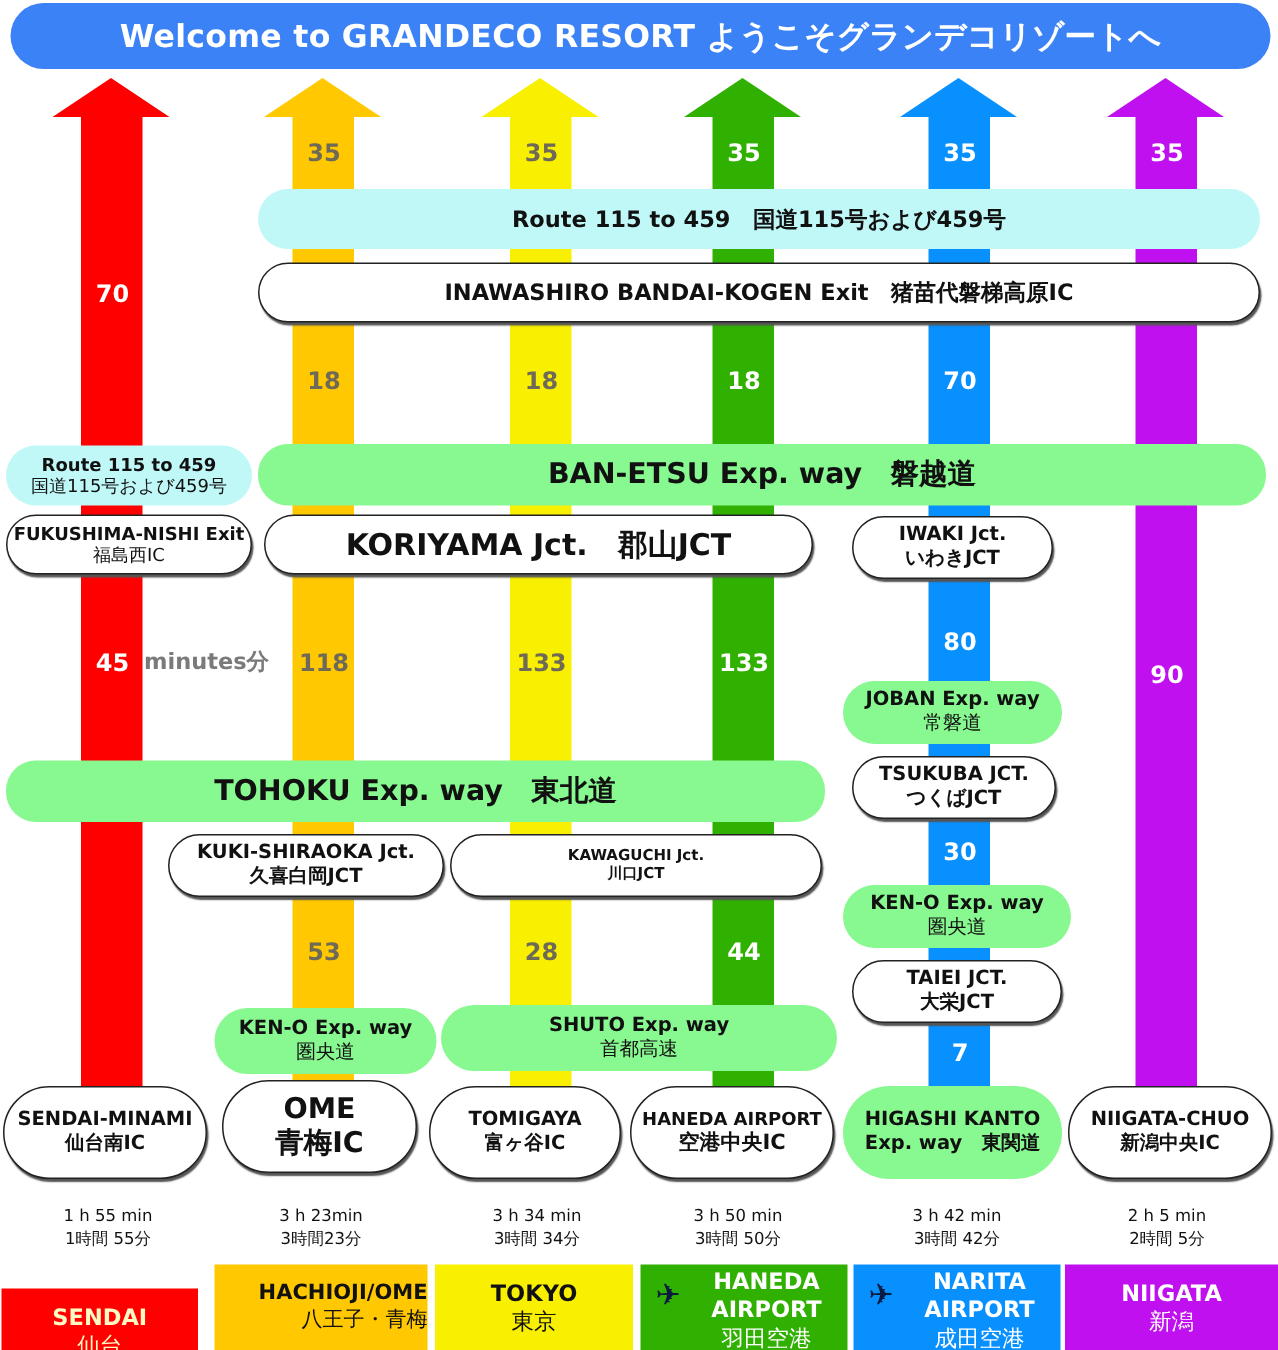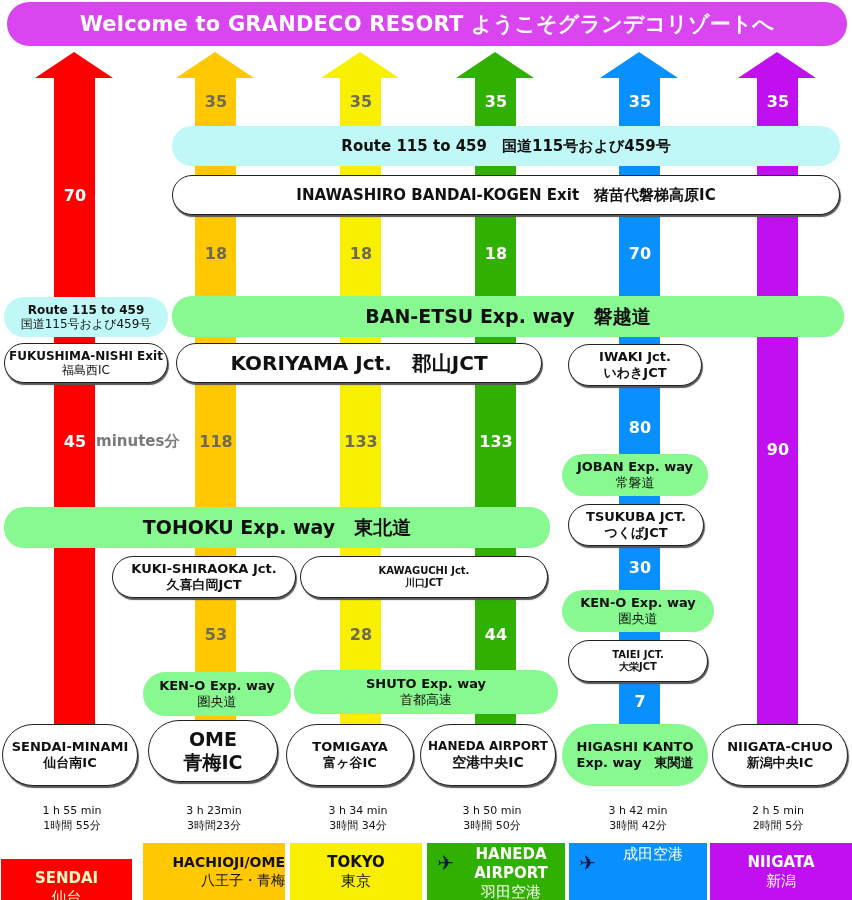--- a/index.html
+++ b/index.html
@@ -8,7 +8,7 @@
   .abs { position:absolute; }
 
   
-  #header { left:7px; top:2px; width:840px; height:44px; background:#d946ef;
+  #header { left:7px; top:2px; width:840px; height:44px; background:#3b82f6;
             border-radius:22px; color:#fff; font-size:21px; font-weight:bold;
             display:flex; align-items:center; justify-content:center; letter-spacing:0.2px; }
 

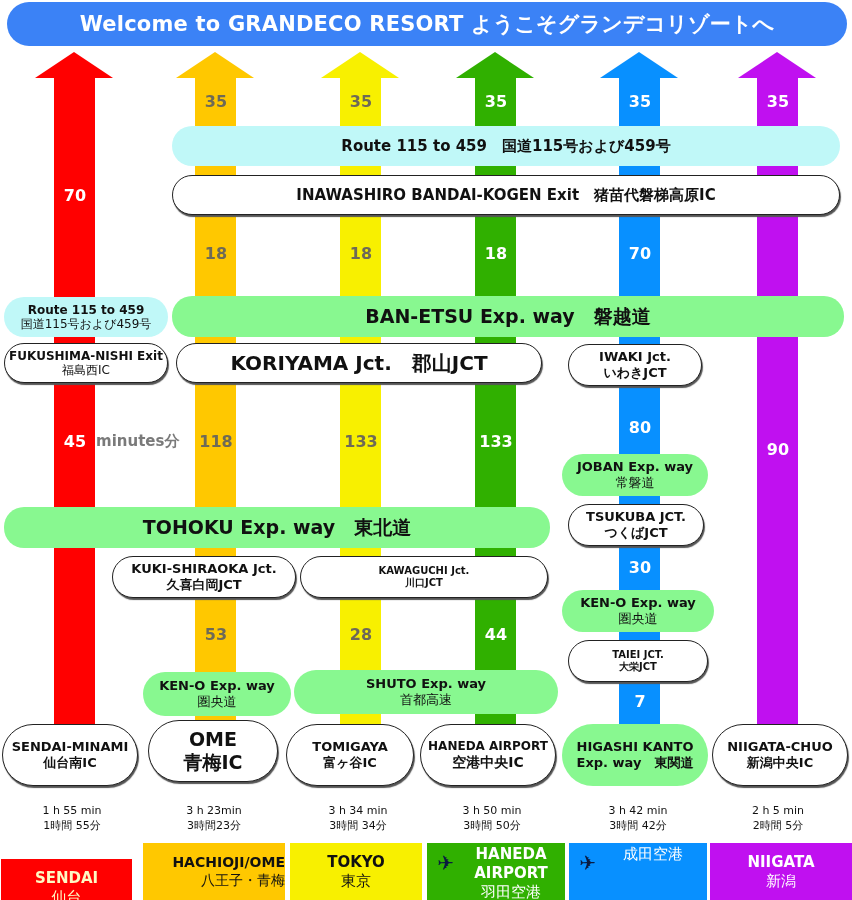--- a/index.html
+++ b/index.html
@@ -159,7 +159,7 @@
   <span class="l2">圏央道</span>
 </div>
 
-<div class="pill white" style="left:568px;top:640px;width:140px;height:42px;border-radius:21px;font-size:10px;">
+<div class="pill white" style="left:568px;top:640px;width:140px;height:42px;border-radius:21px;font-size:13px;">
   <span>TAIEI JCT.</span>
   <span class="l2b">大栄JCT</span>
 </div>

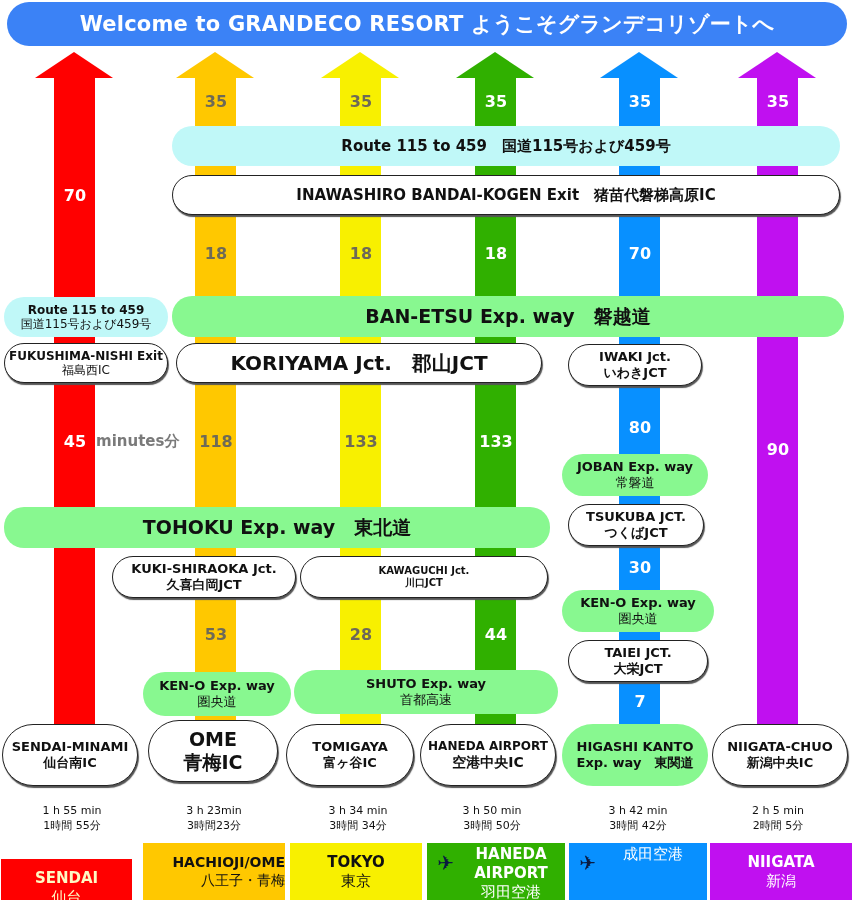--- a/index.html
+++ b/index.html
@@ -243,6 +243,7 @@
 </div>
 <div class="dest" style="left:569px;width:138px;background:#0890ff;color:#fff;justify-content:flex-start;padding-top:2px;">
   <span class="plane">✈</span>
+  <span style="width:90px;margin-left:30px;">NARITA AIRPORT</span>
   <span class="jp" style="margin-left:30px;">成田空港</span>
 </div>
 <div class="dest" style="left:710px;width:142px;background:#c010f0;color:#fff;">

